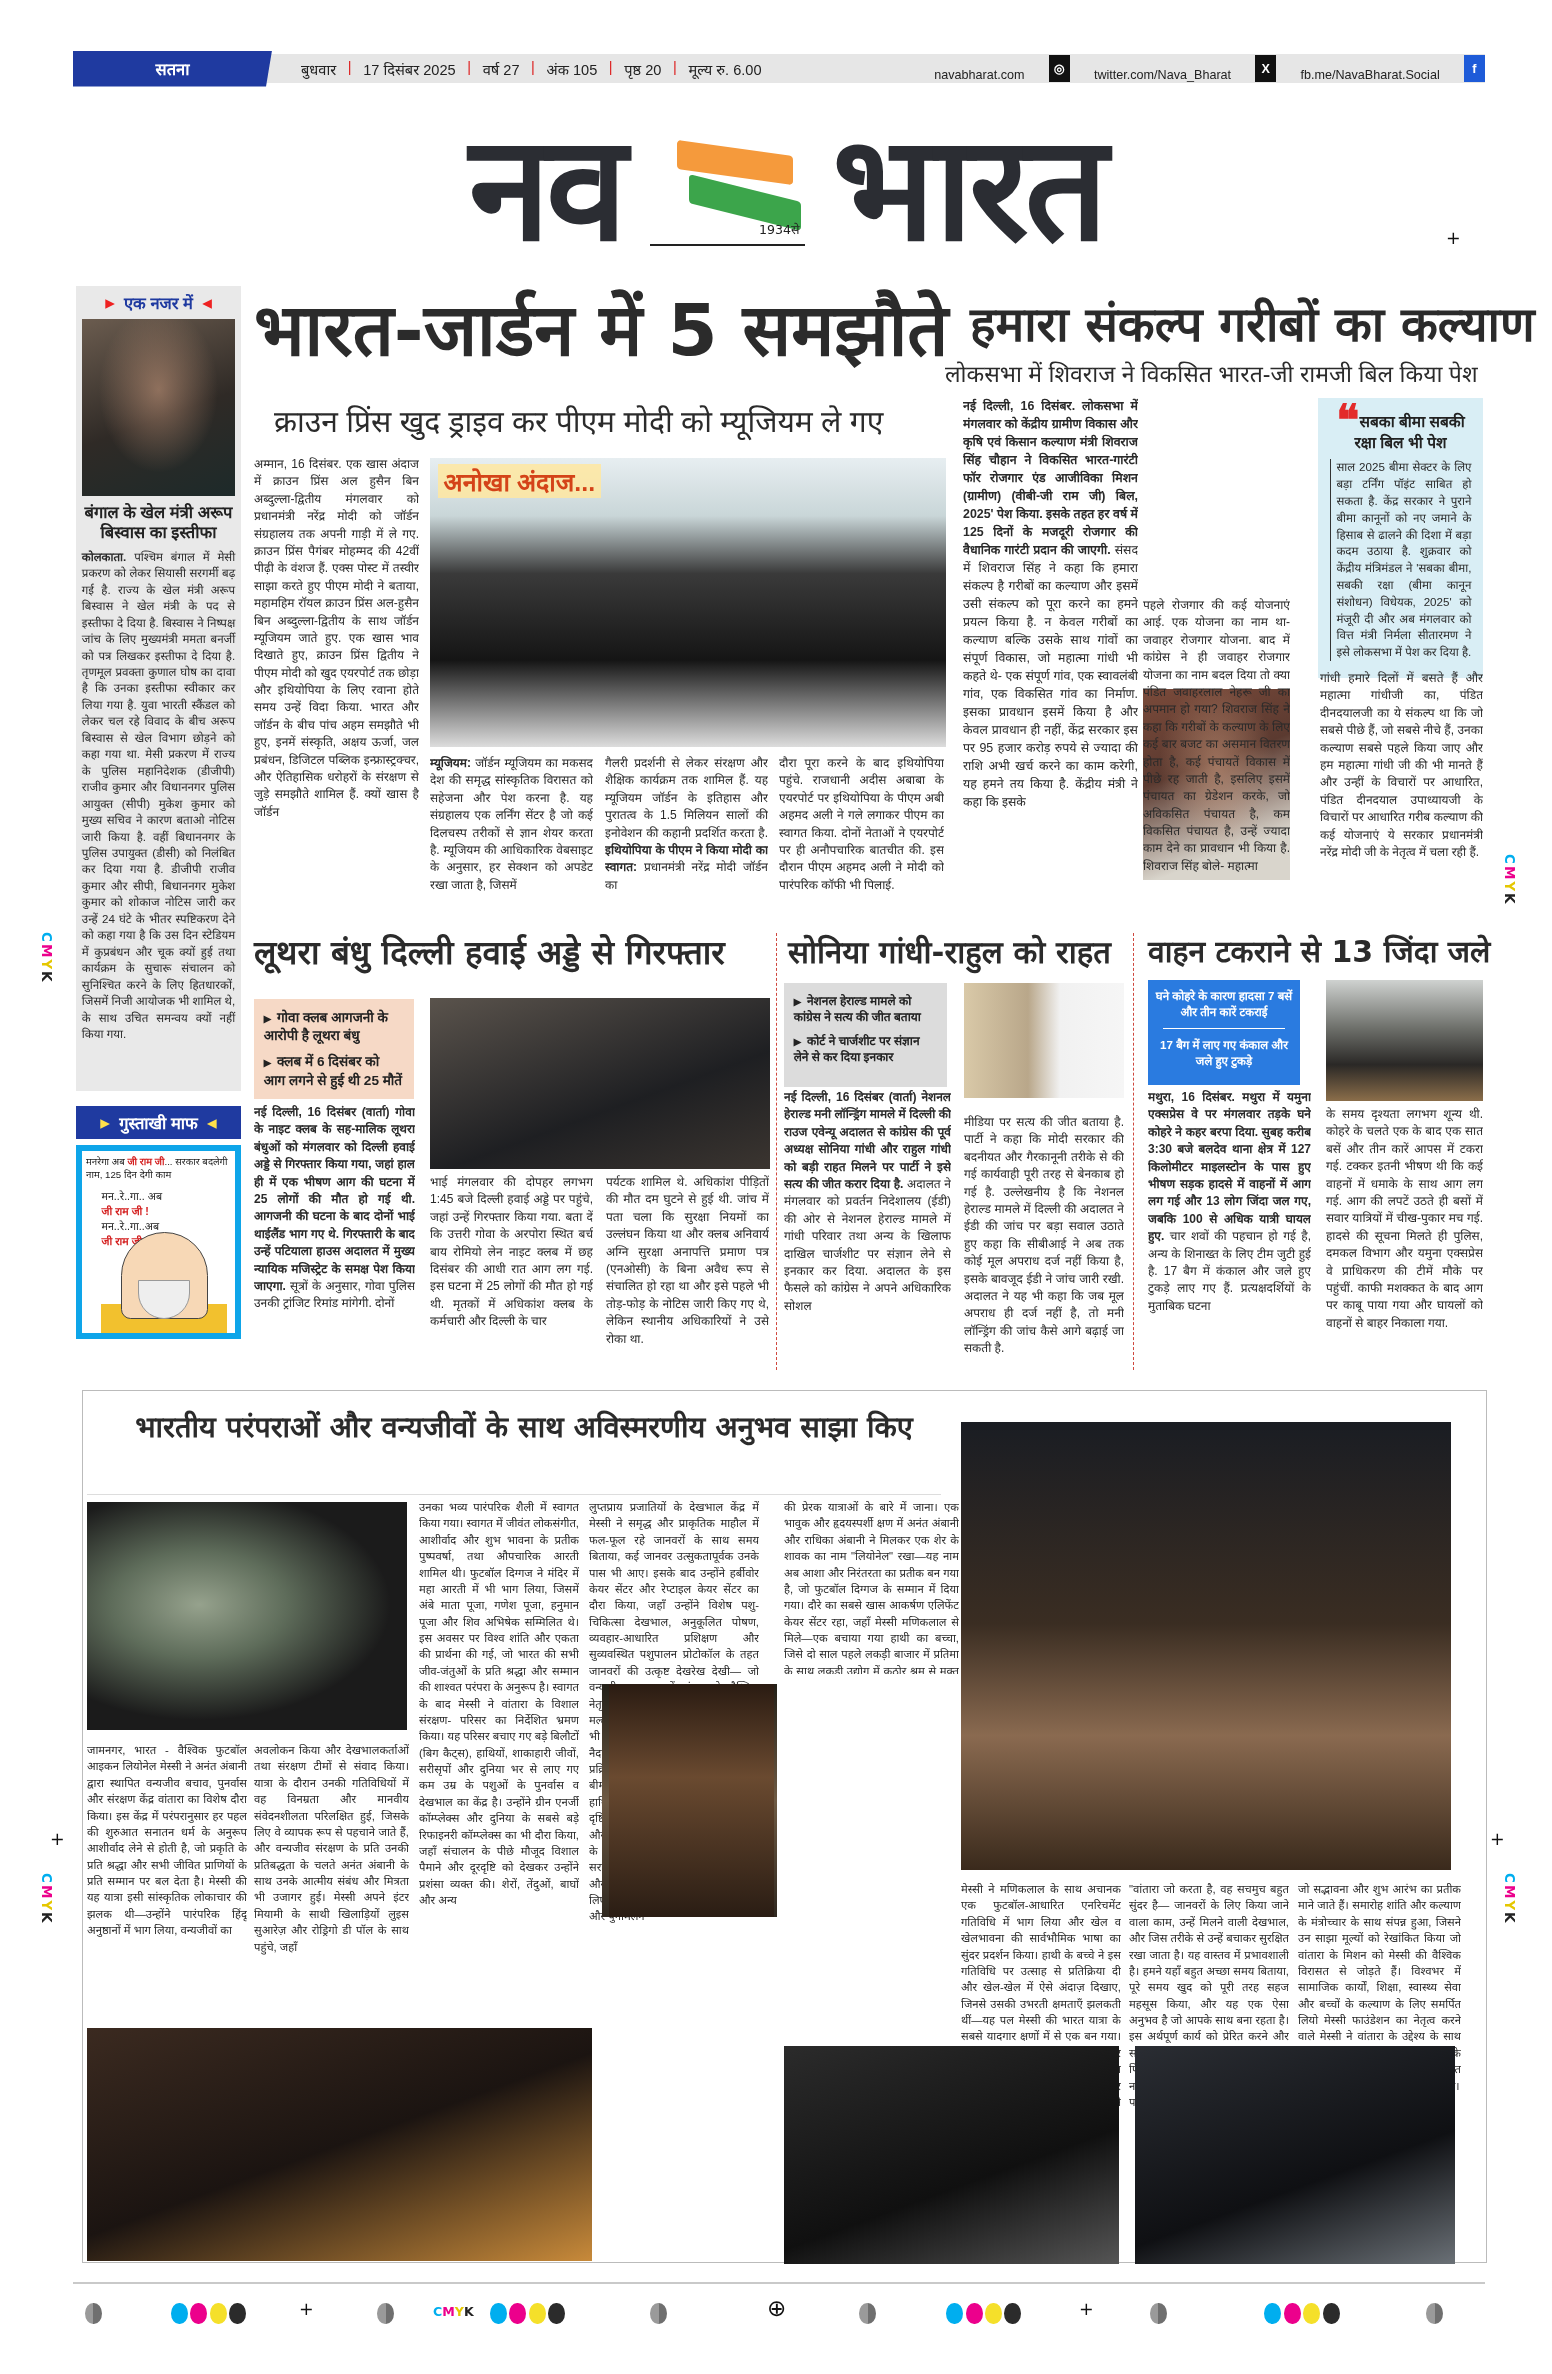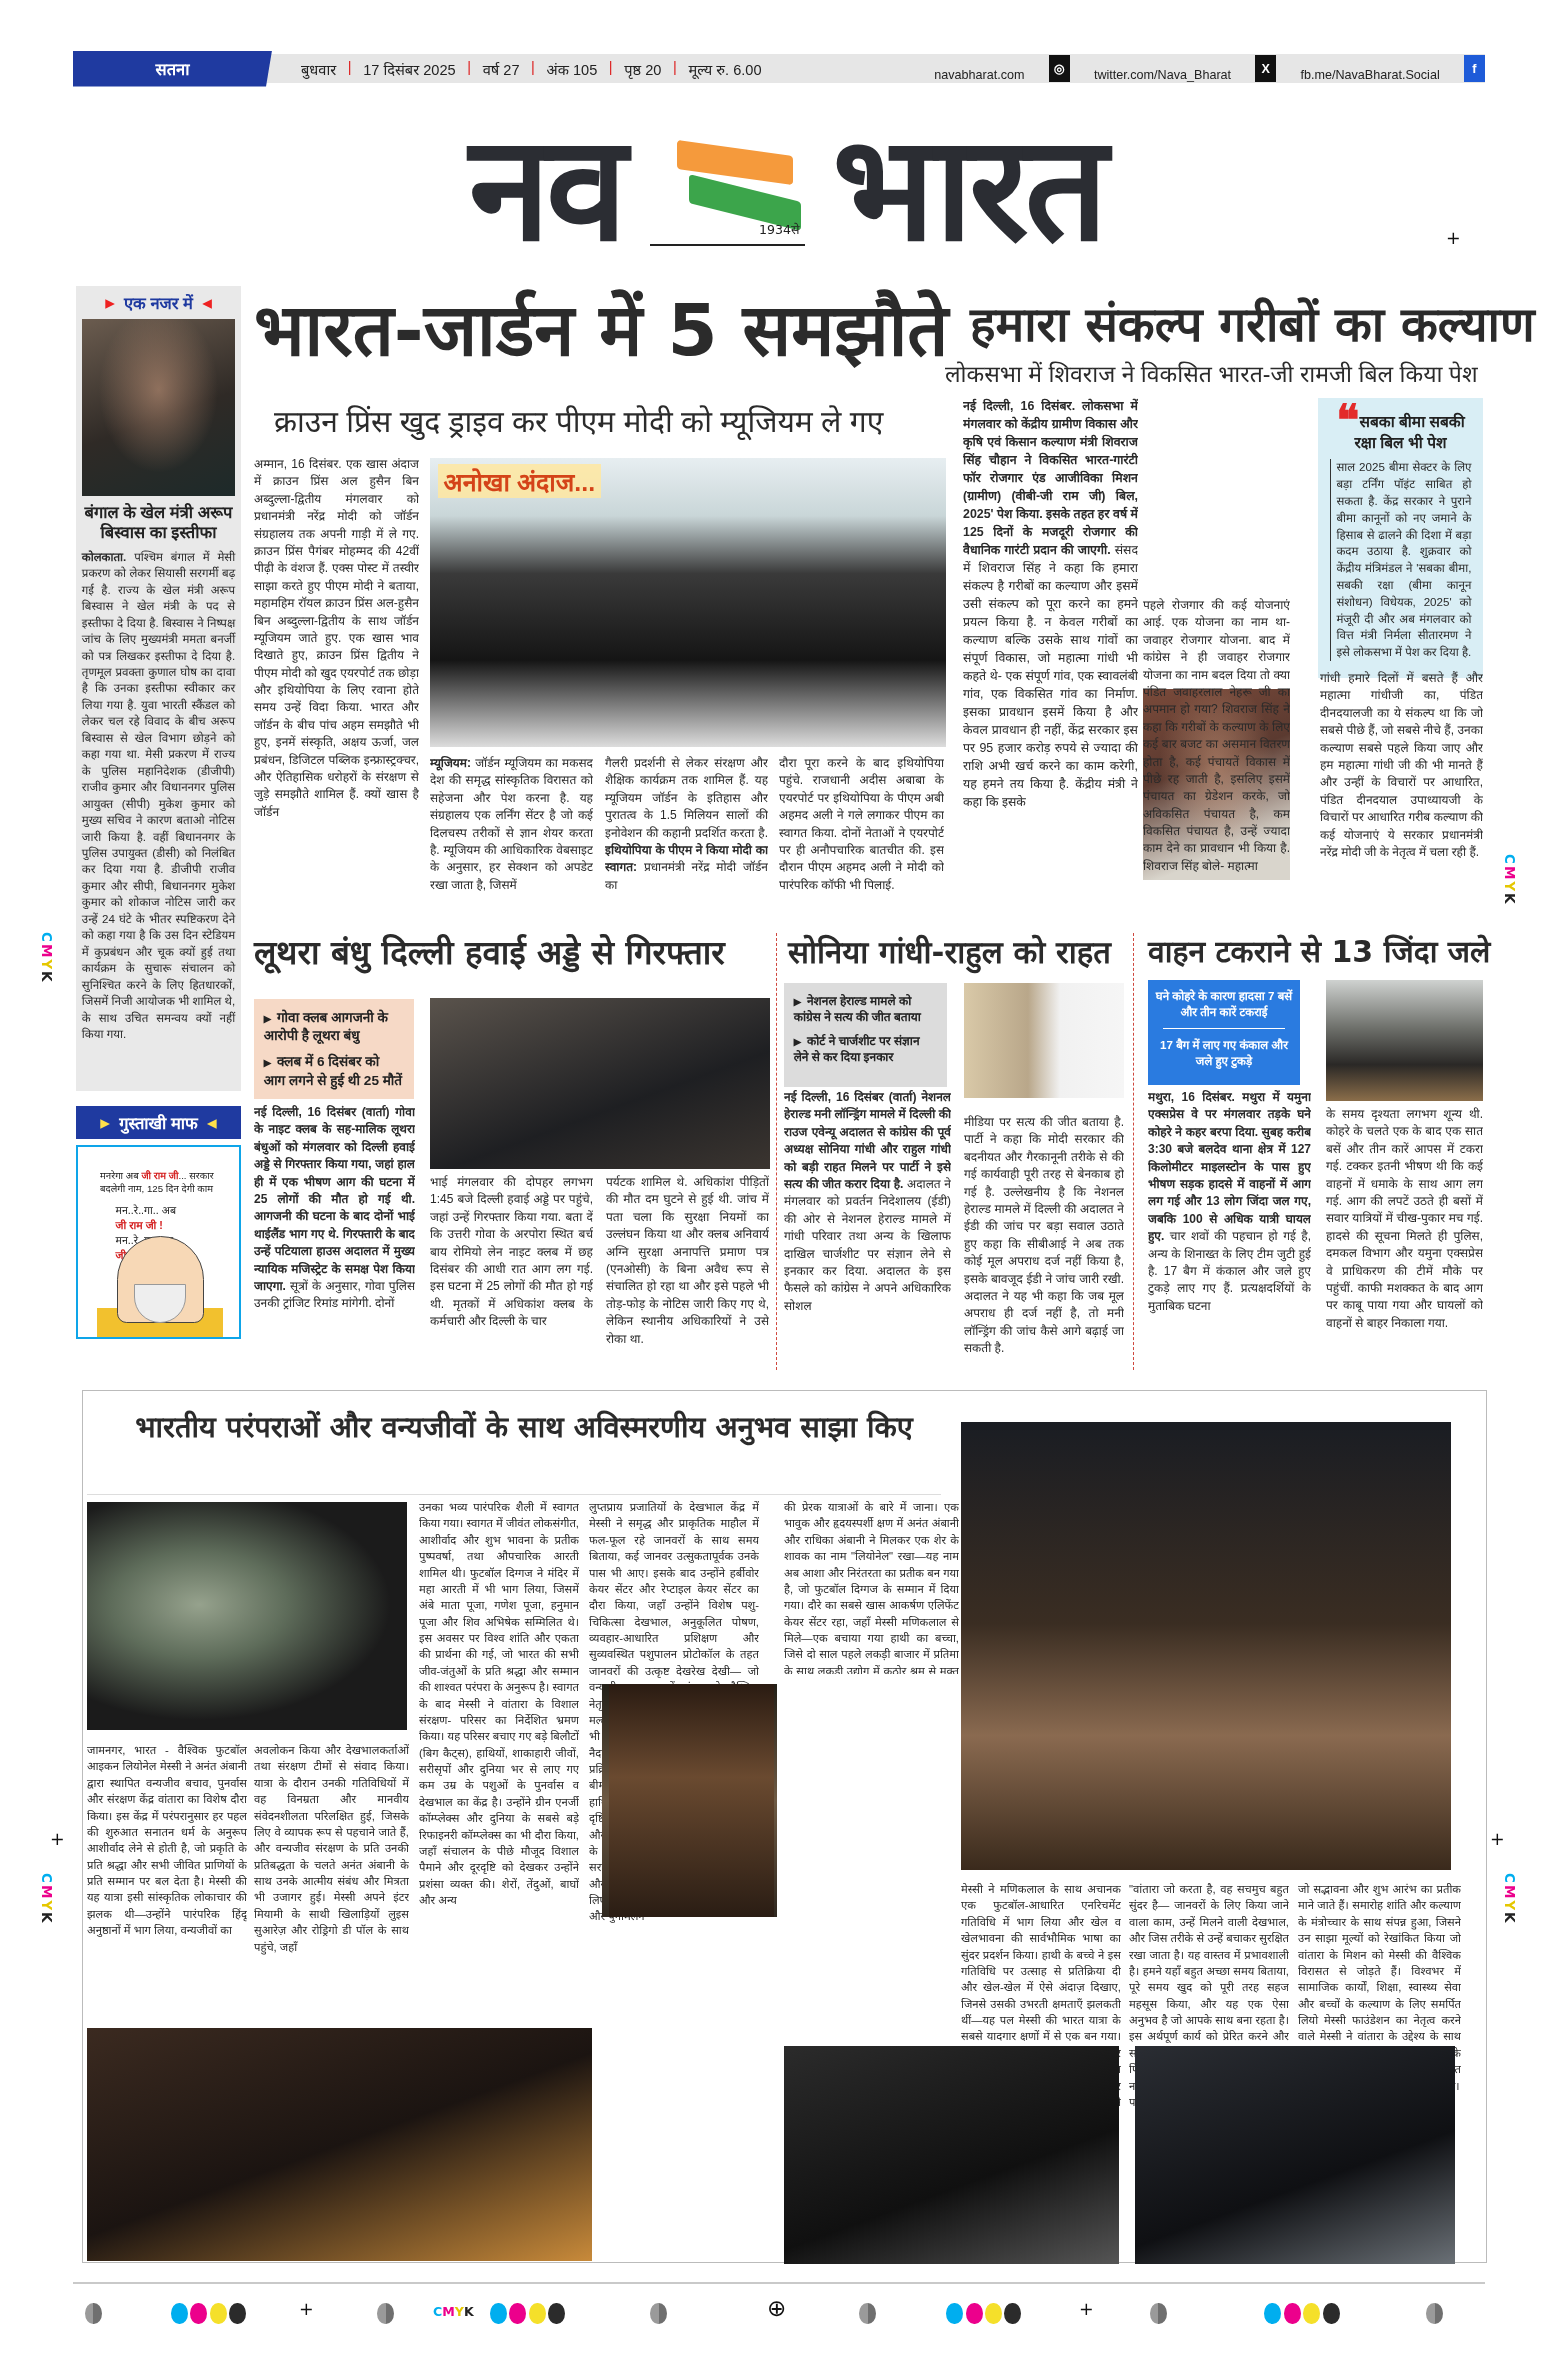--- a/index.html
+++ b/index.html
@@ -33,7 +33,7 @@
 .body-text b{font-weight:bold}
 .cartoon-head{left:76px;top:1106px;width:165px;height:33px;background:#1f3aa0;color:#fff;display:flex;align-items:center;justify-content:center;gap:9.7px;font-weight:bold;font-size:16.5px;font-family:"Liberation Sans",sans-serif}
 .cartoon-head .tri{color:#ffe14a;font-size:11.6px}
-.cartoon{left:76px;top:1145px;width:165px;height:194px;border:2px solid #0ea5e9;background:#fff;padding:22px;font-size:9.7px;font-family:"Liberation Sans",sans-serif;overflow:hidden}
+.cartoon{left:76px;top:1145px;width:165px;height:194px;border:6px solid #0ea5e9;background:#fff;padding:4px;font-size:9.7px;font-family:"Liberation Sans",sans-serif;overflow:hidden}
 .cartoon .red{color:#d41f1f;font-weight:bold}
 .toon-face{position:absolute;left:39px;bottom:0;width:87px;height:87px;border-radius:44px 44px 9.7px 9.7px;background:#f7d8b6;border:1.9px solid #444}
 .toon-beard{position:absolute;left:56px;bottom:0;width:52px;height:39px;background:#eee;border-radius:0 0 26px 26px;border:1px solid #999}

